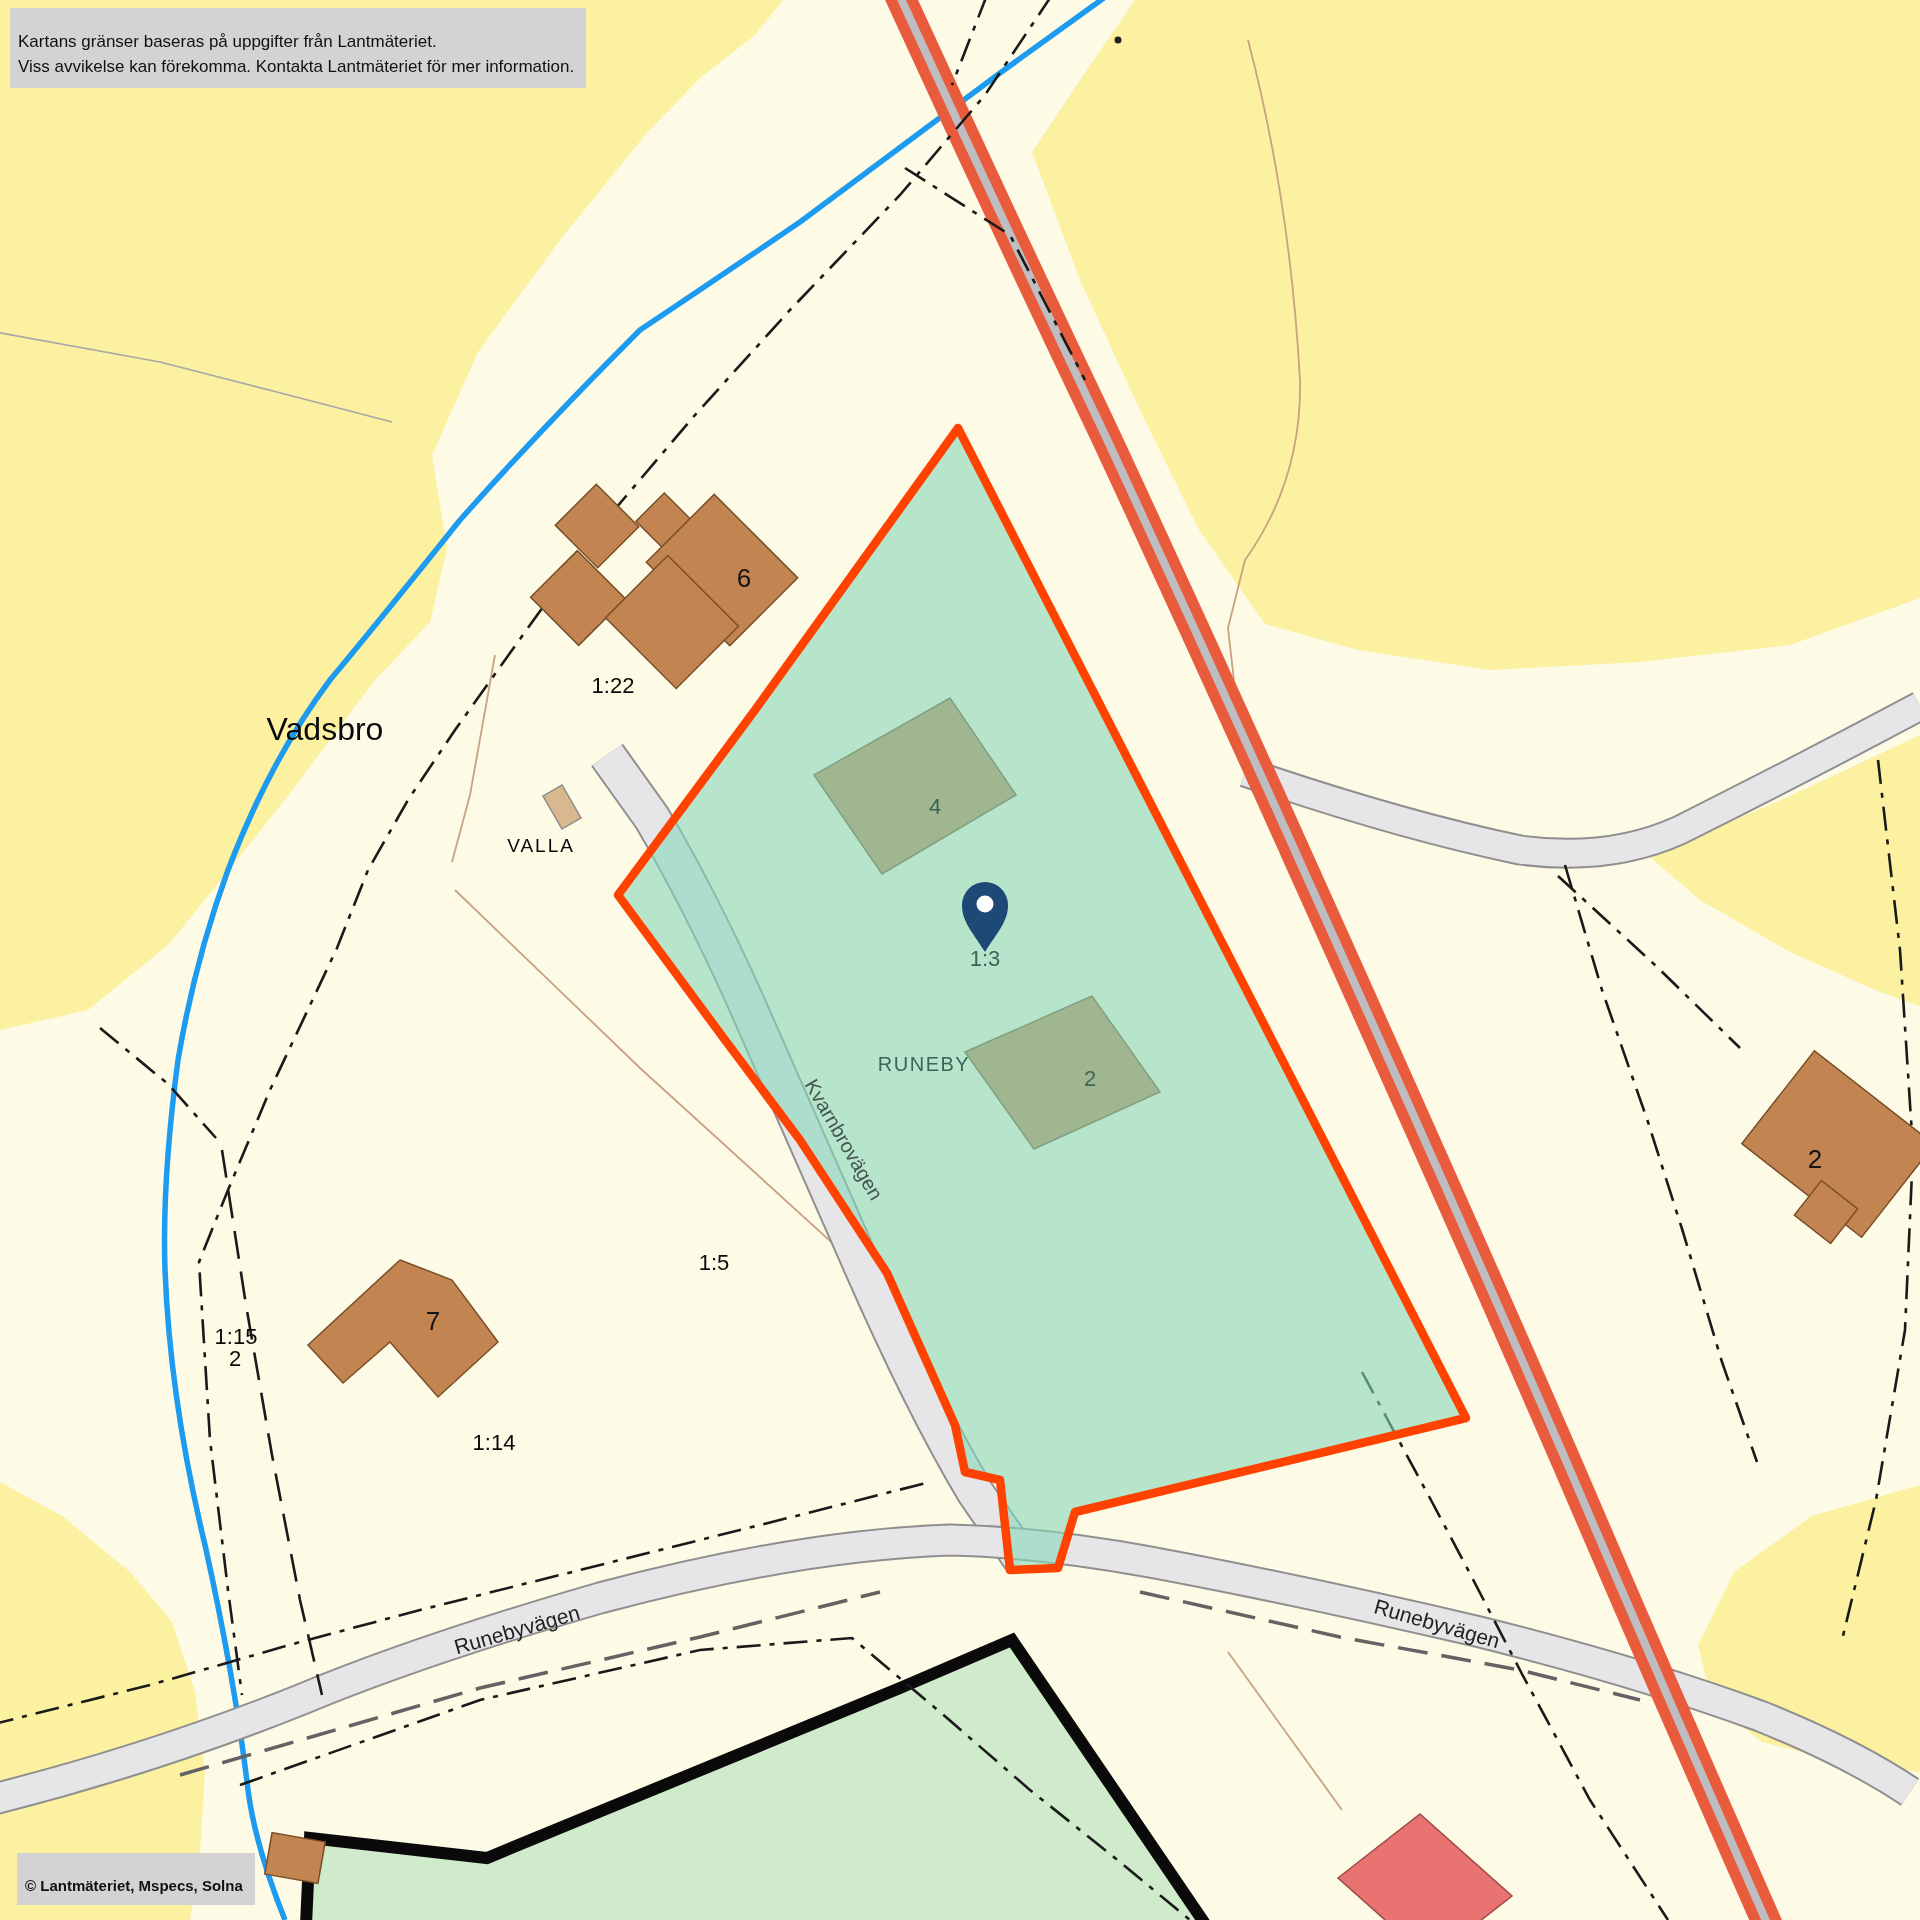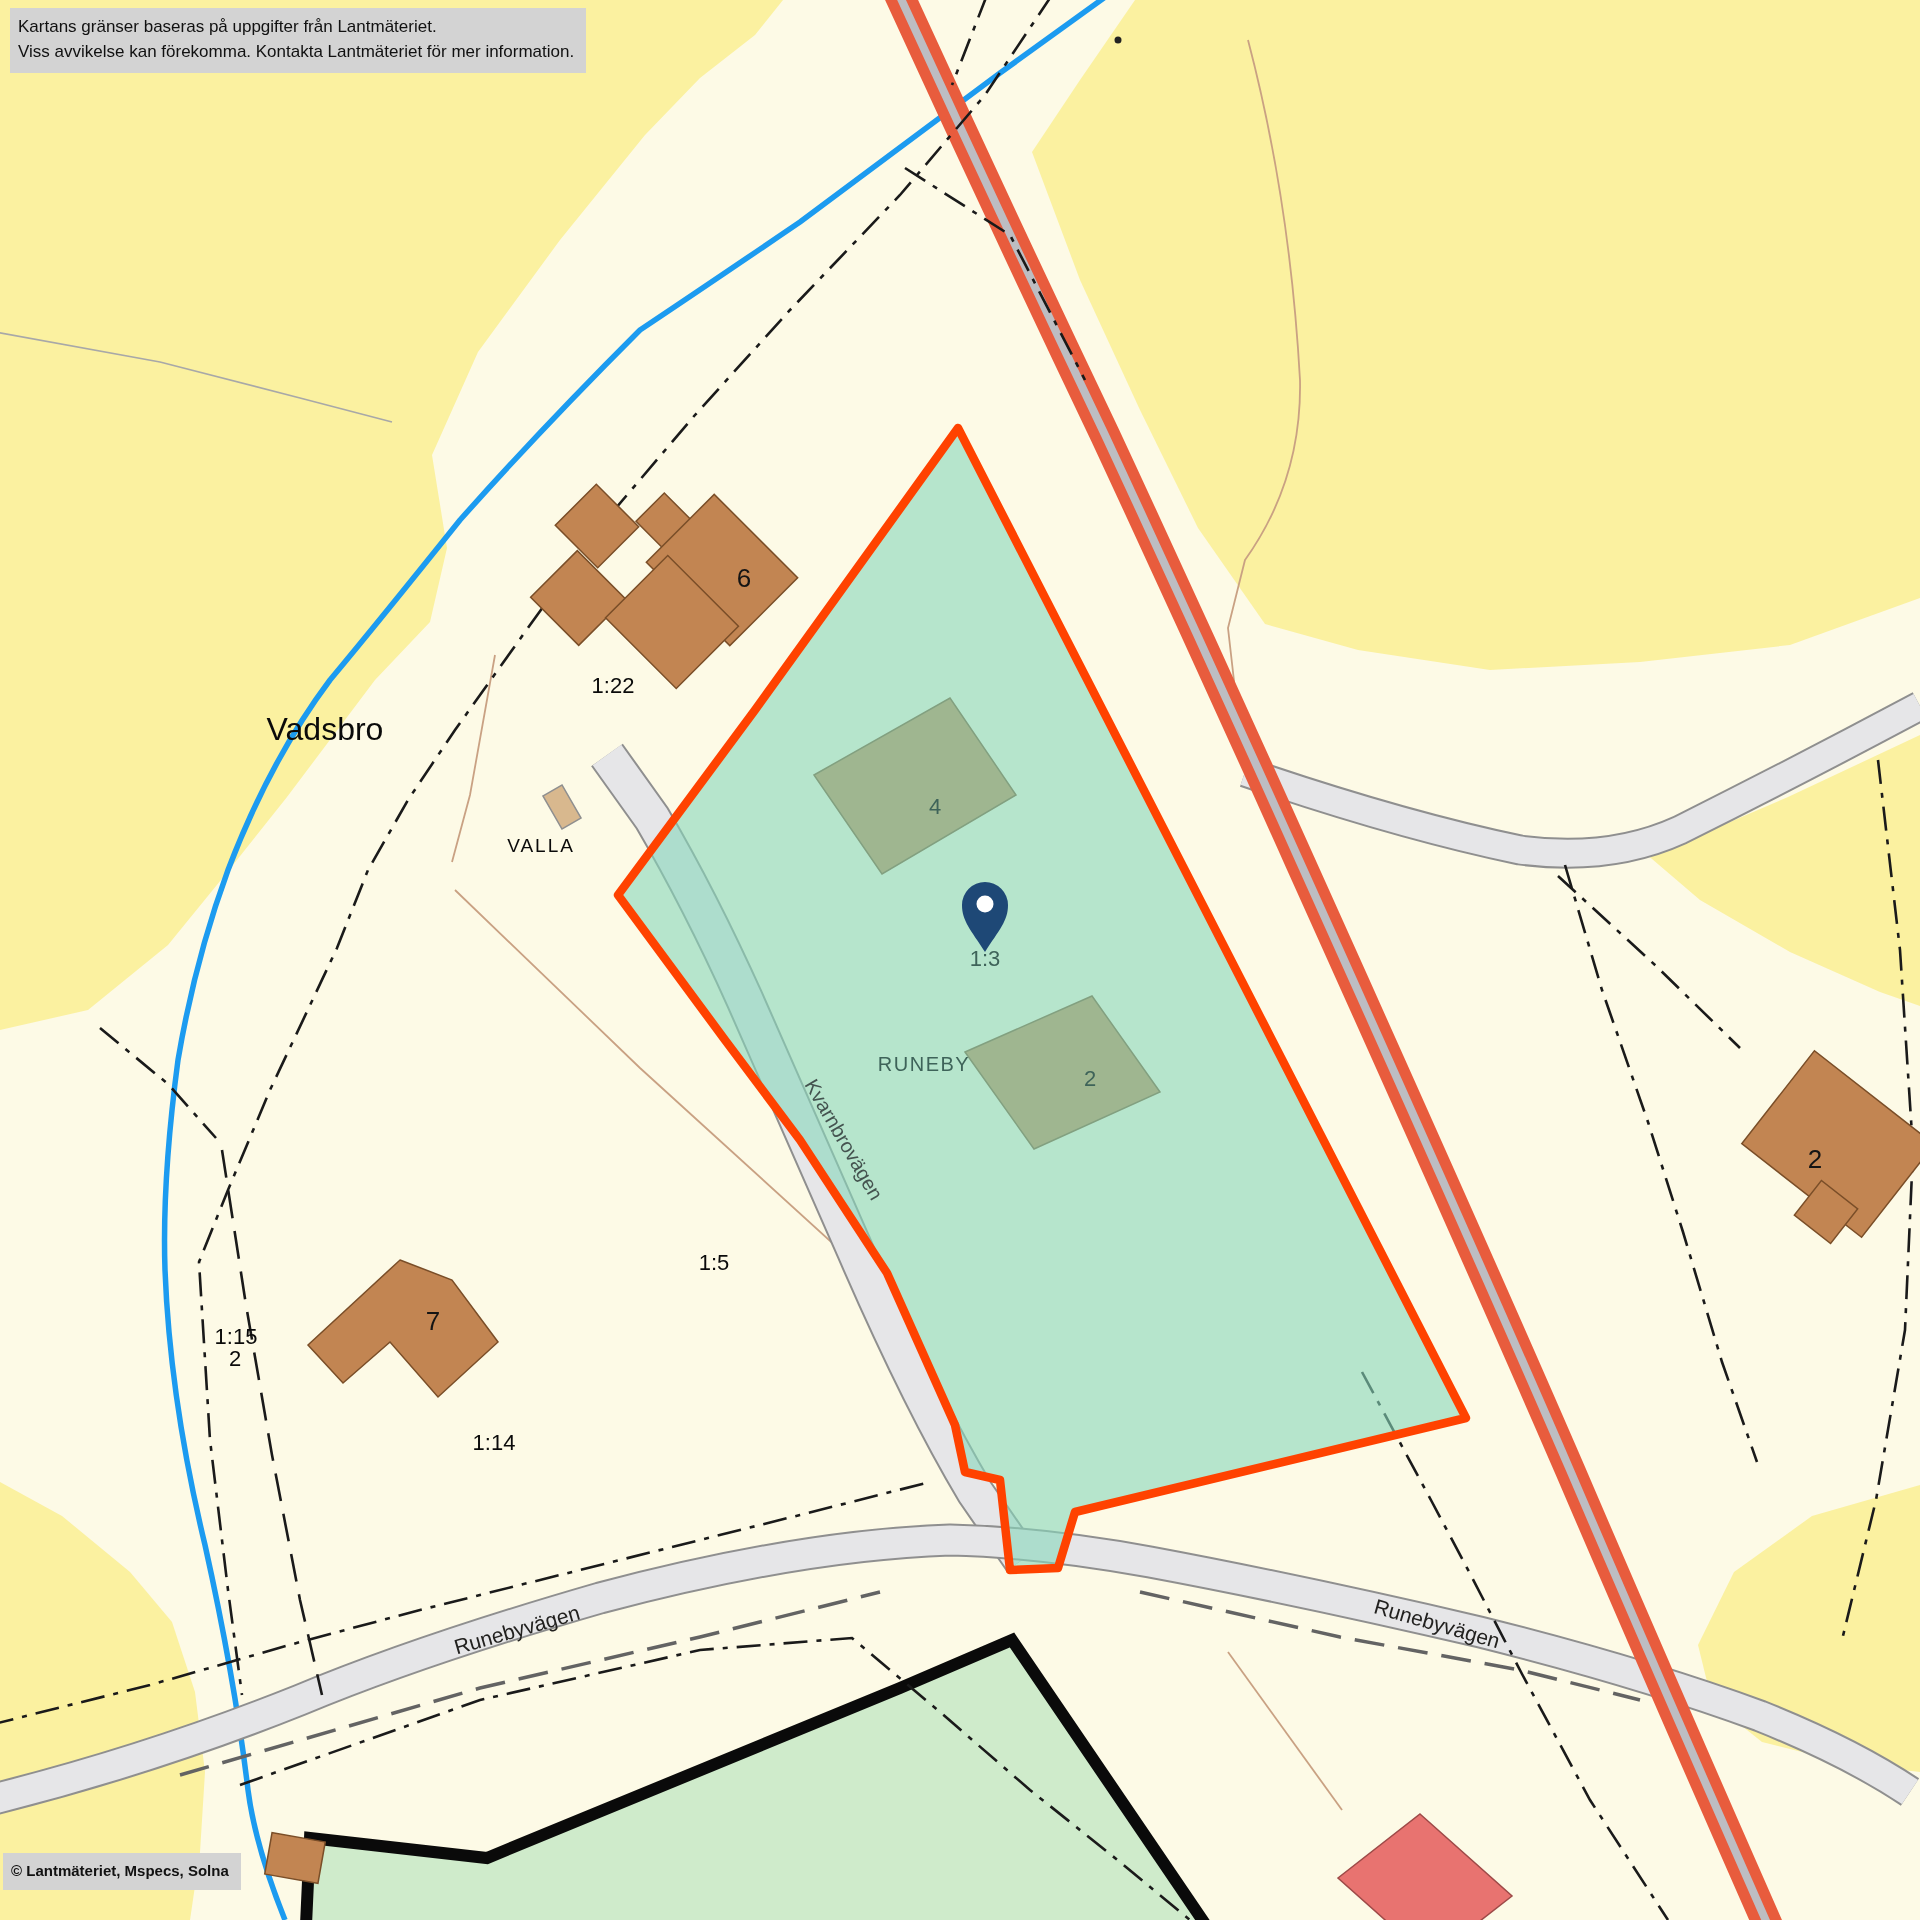--- a/index.html
+++ b/index.html
@@ -15,7 +15,7 @@
   .bldg-num-green{font-size:22px;fill:#3E6359;}
   .road-name{font-size:21px;fill:#22211f;}
   .road-name-green{font-size:20px;fill:#44534F;}
-  .notice{position:absolute;background:#D3D3D3;color:#111;padding:7px 12px 9px 8px;}
+  .notice{position:absolute;background:#D3D3D3;color:#111;padding:22px 12px 9px 8px;}
   .notice.top{left:10px;top:8px;font-size:17px;line-height:1.45;}
   .notice.bottom{left:3px;top:1853px;font-size:15px;line-height:1.42;font-weight:bold;}
 </style>

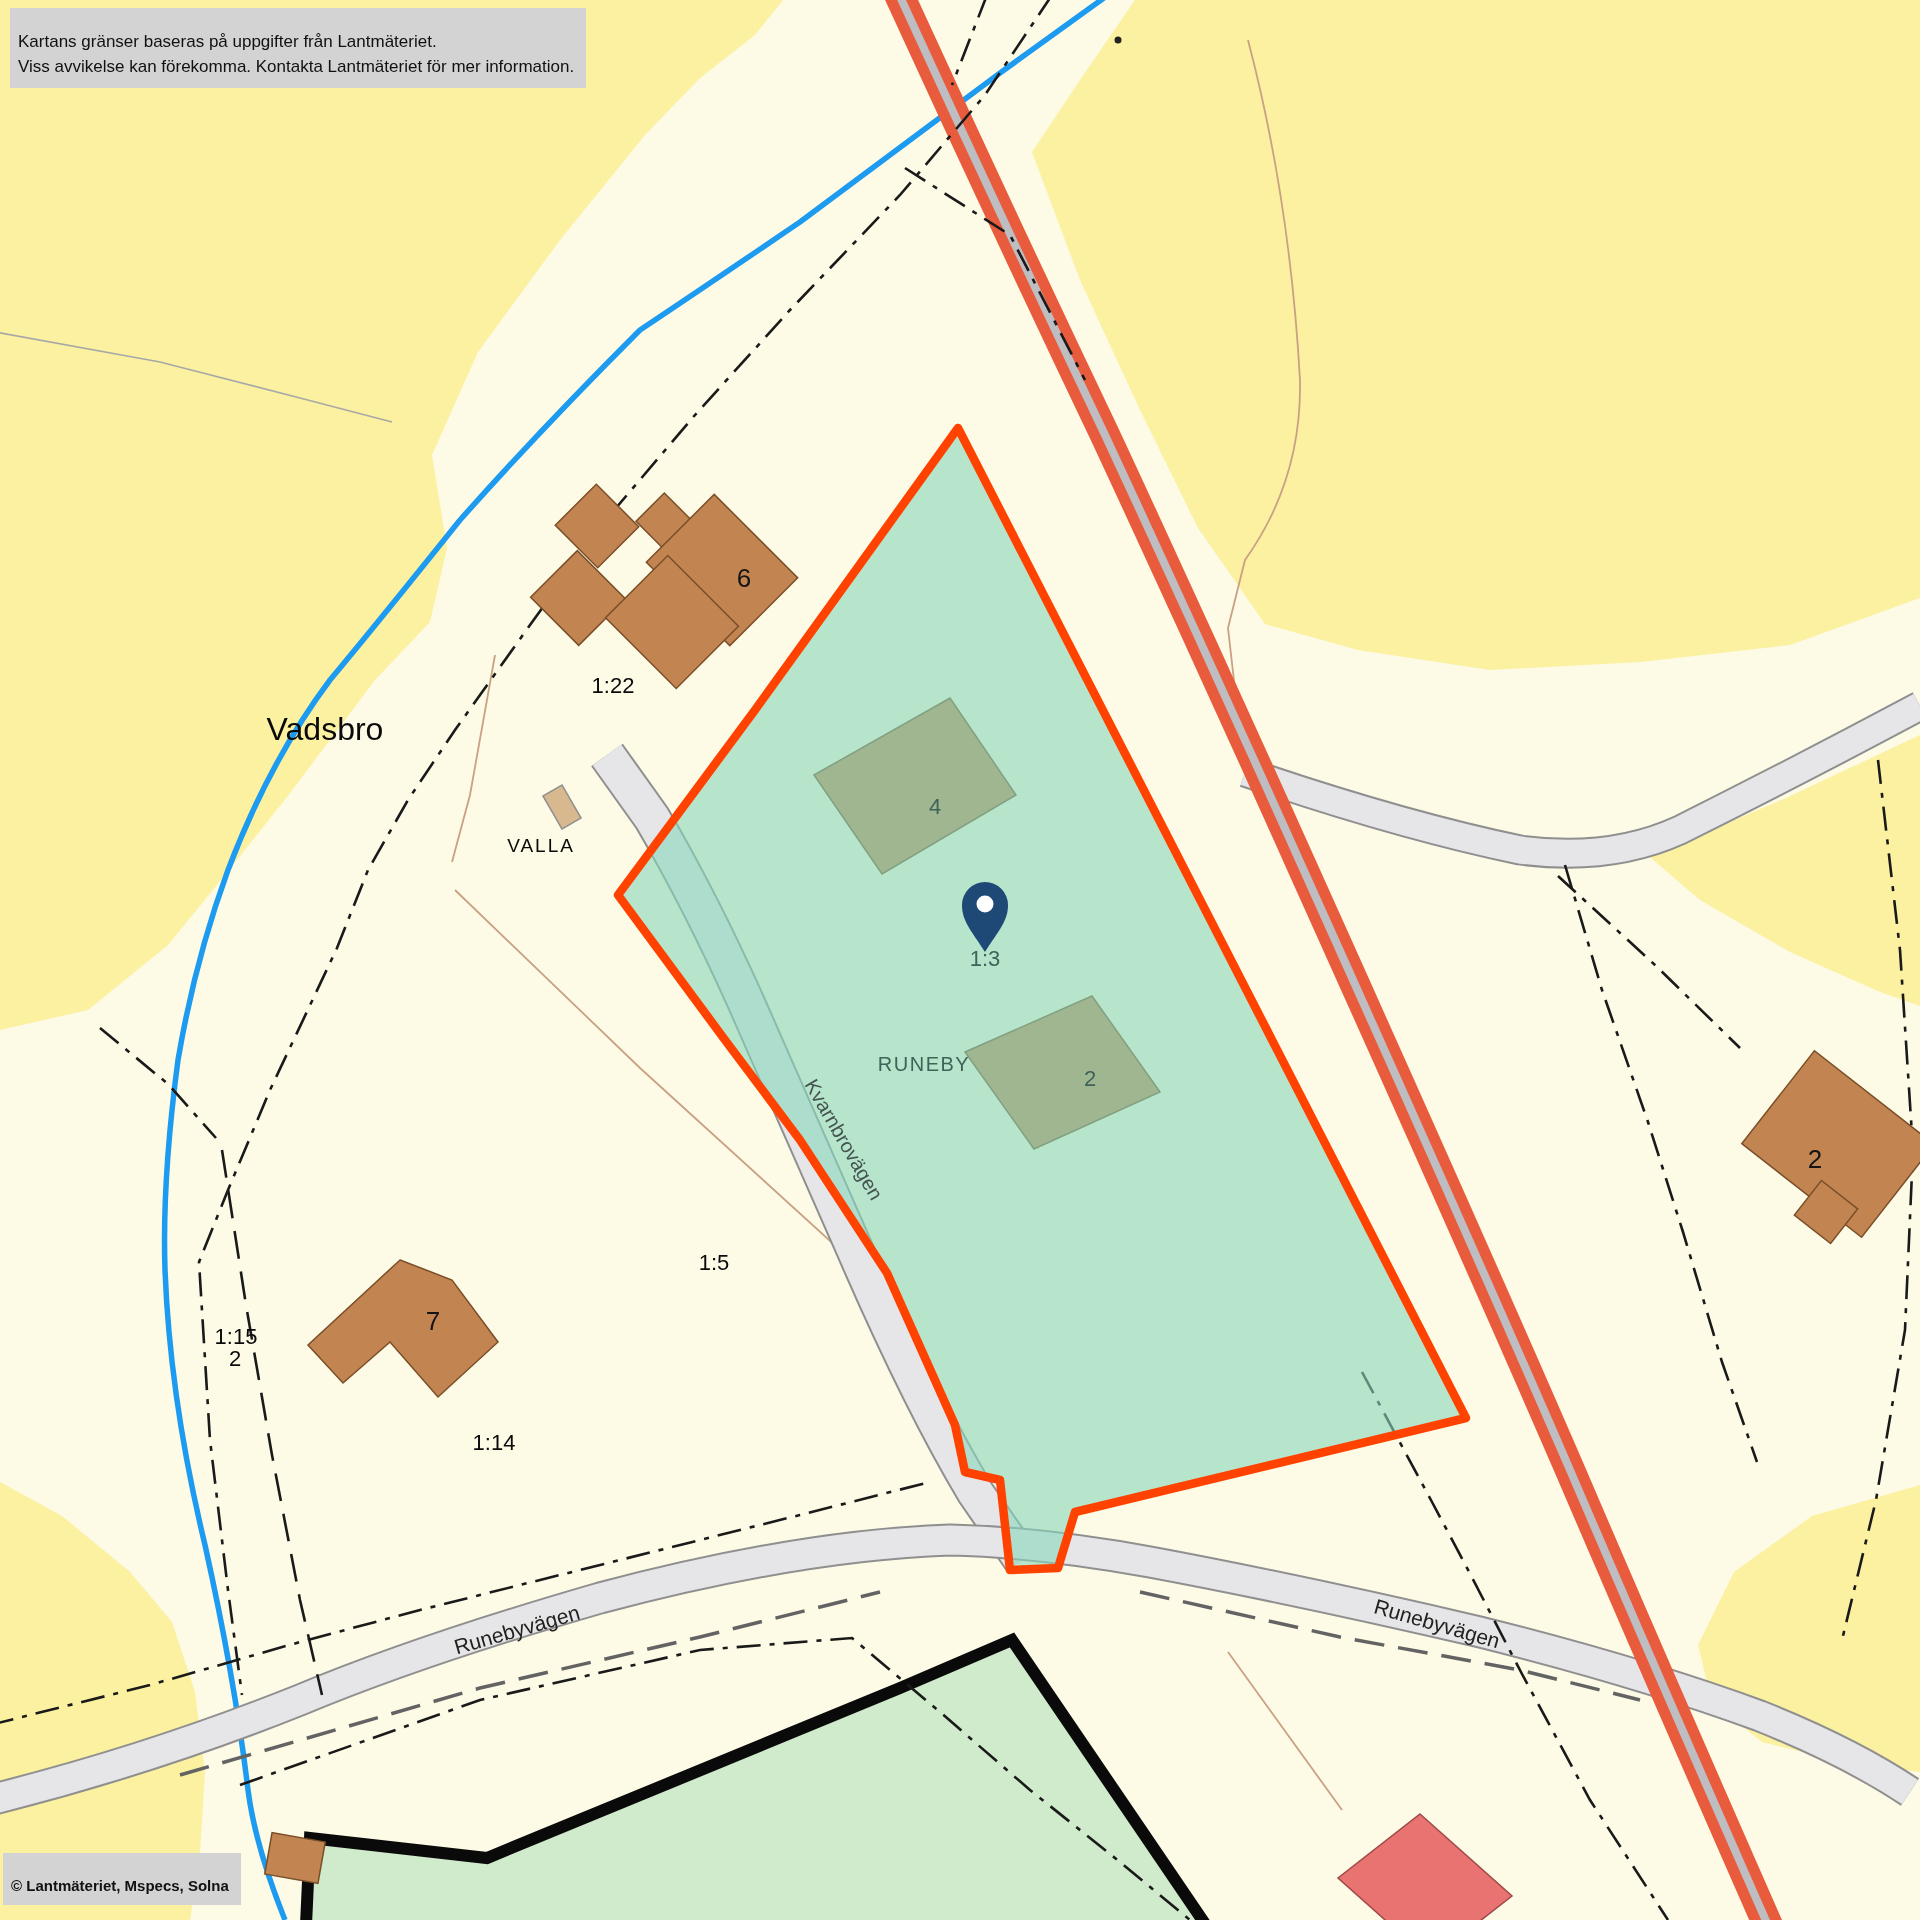--- a/index.html
+++ b/index.html
@@ -17,7 +17,7 @@
   .road-name-green{font-size:20px;fill:#44534F;}
   .notice{position:absolute;background:#D3D3D3;color:#111;padding:22px 12px 9px 8px;}
   .notice.top{left:10px;top:8px;font-size:17px;line-height:1.45;}
-  .notice.bottom{left:3px;top:1853px;font-size:15px;line-height:1.42;font-weight:bold;}
+  .notice.bottom{left:17px;top:1853px;font-size:15px;line-height:1.42;font-weight:bold;}
 </style>
 </head>
 <body>

